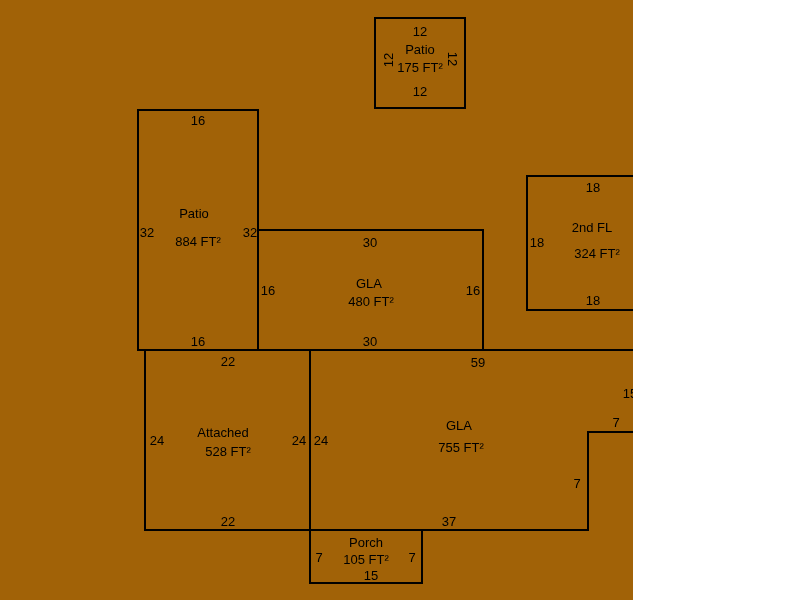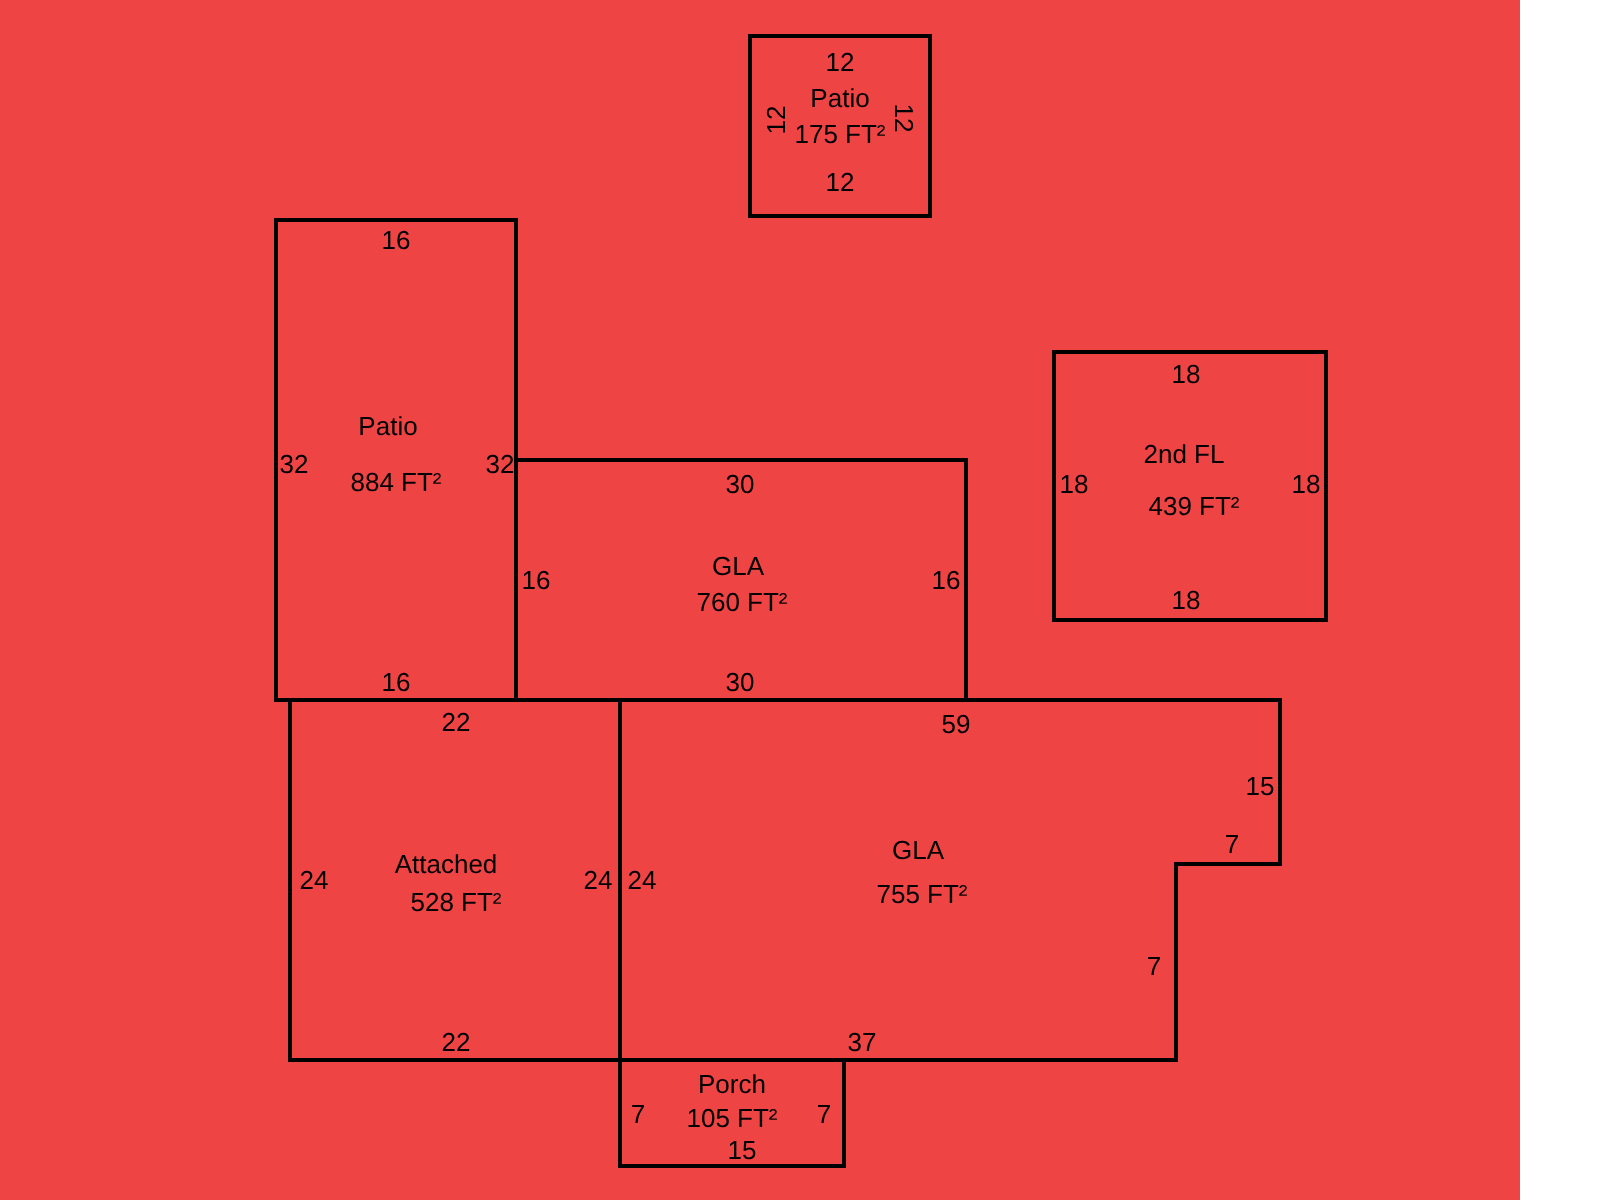--- a/index.html
+++ b/index.html
@@ -9,9 +9,9 @@
   }
   .canvas {
     position: relative;
-    width: 760px;
+    width: 633px;
     height: 600px;
-    background: #ef4444;
+    background: #a16207;
     font-family: "Liberation Sans", sans-serif;
     overflow: hidden;
   }

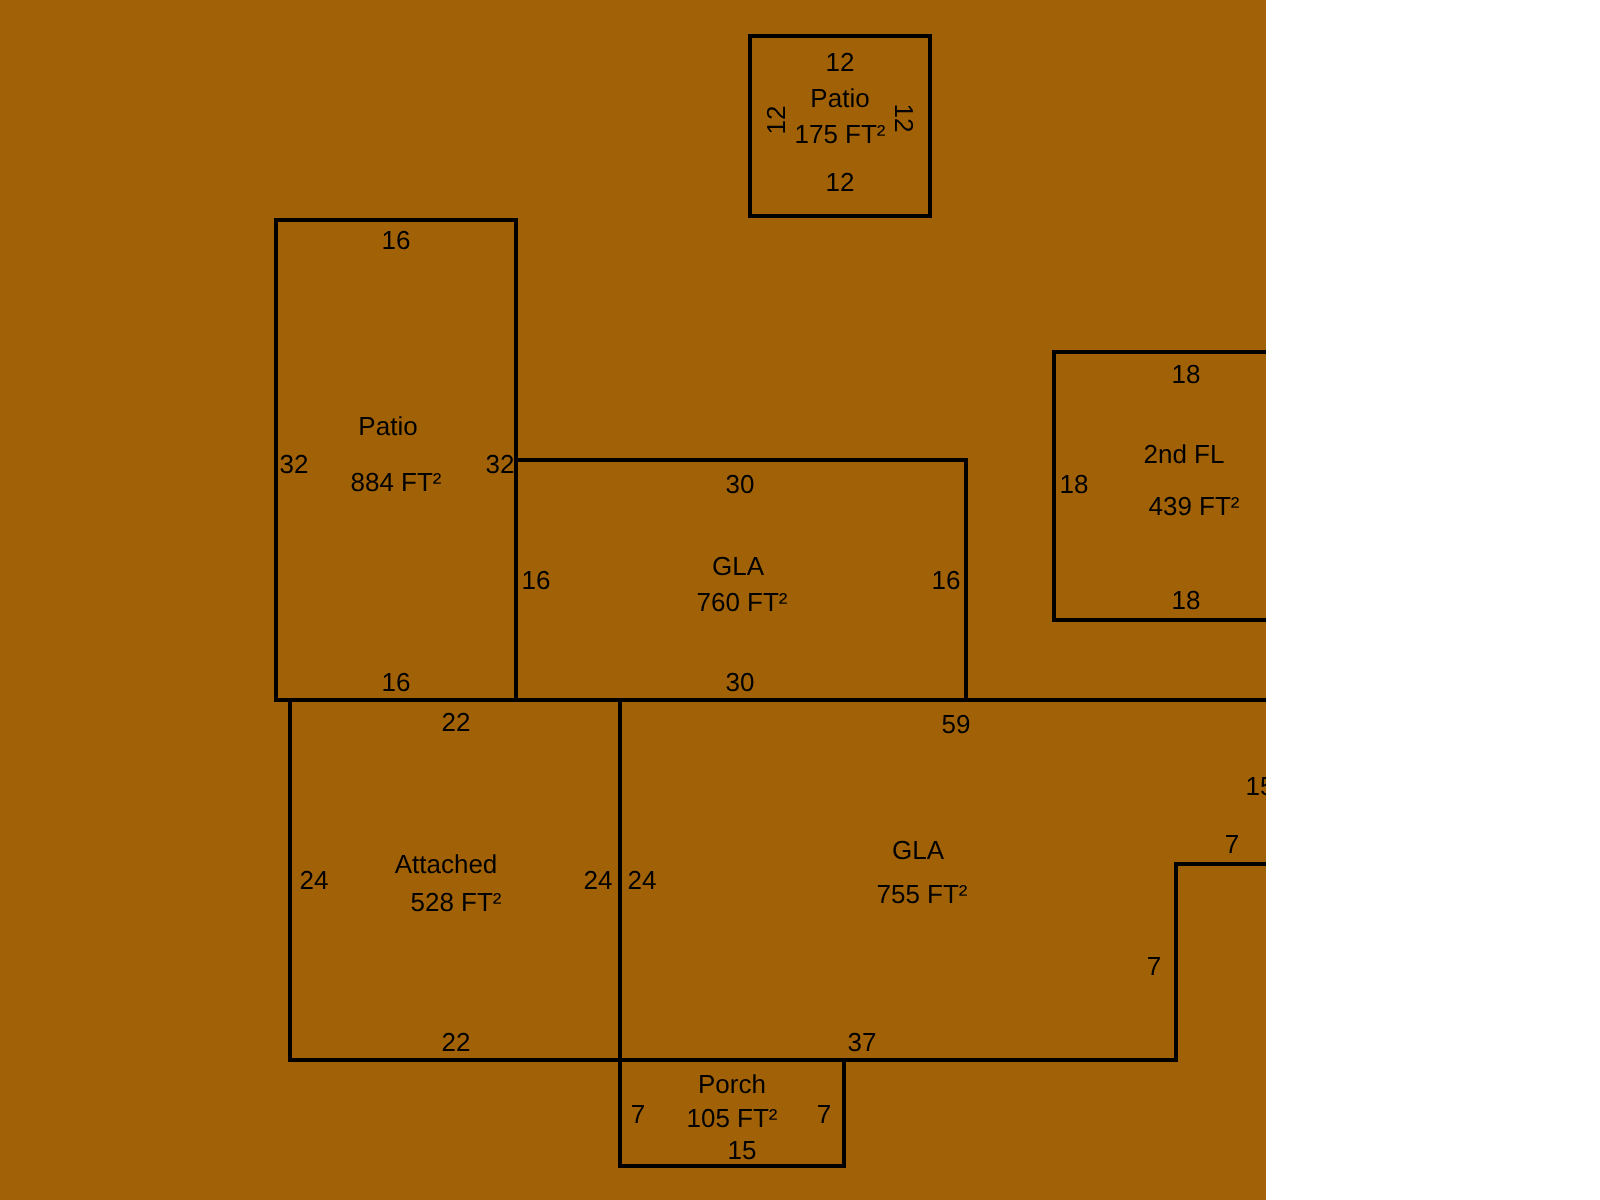--- a/index.html
+++ b/index.html
@@ -75,7 +75,7 @@
 
   <span class="lbl" style="left:593px;top:187px">18</span>
   <span class="lbl" style="left:592px;top:227px">2nd FL</span>
-  <span class="lbl" style="left:597px;top:253px">439 FT²</span>
+  <span class="lbl" style="left:597px;top:253px">324 FT²</span>
   <span class="lbl" style="left:537px;top:242px">18</span>
   <span class="lbl" style="left:653px;top:242px">18</span>
   <span class="lbl" style="left:593px;top:300px">18</span>

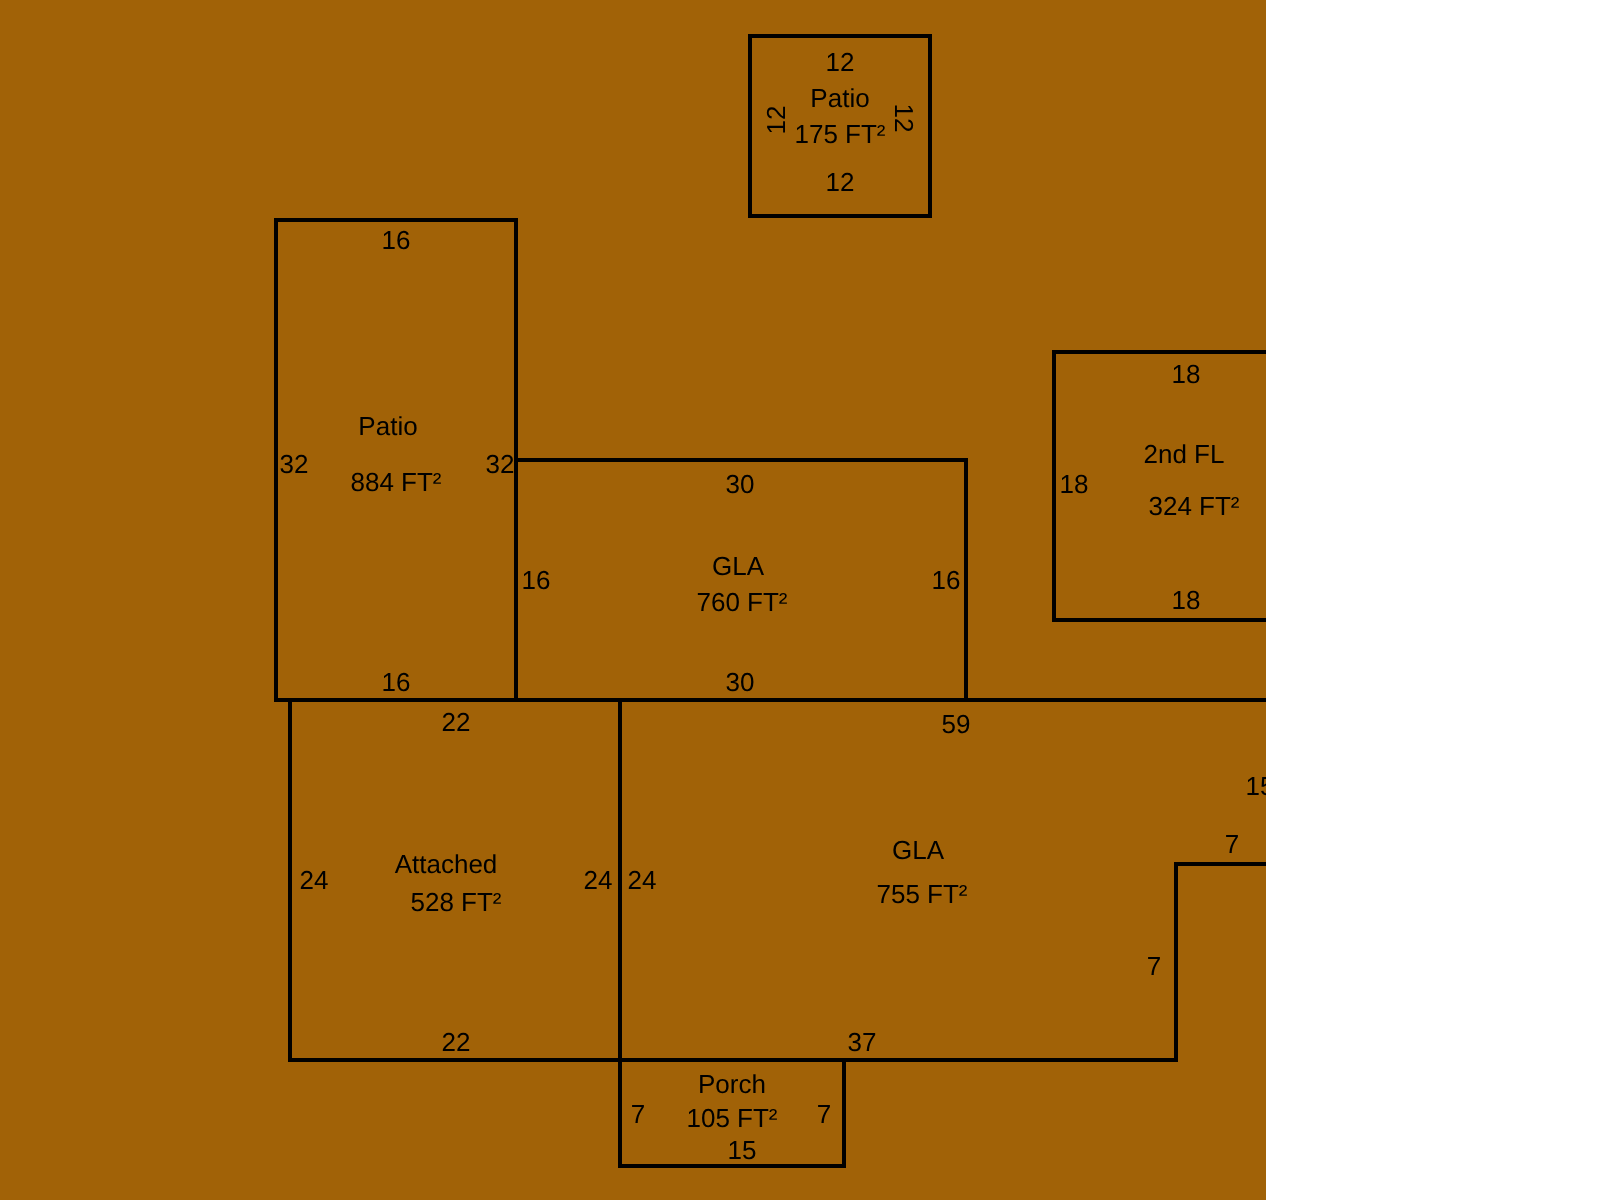--- a/index.html
+++ b/index.html
@@ -68,7 +68,7 @@
 
   <span class="lbl" style="left:370px;top:242px">30</span>
   <span class="lbl" style="left:369px;top:283px">GLA</span>
-  <span class="lbl" style="left:371px;top:301px">760 FT²</span>
+  <span class="lbl" style="left:371px;top:301px">480 FT²</span>
   <span class="lbl" style="left:268px;top:290px">16</span>
   <span class="lbl" style="left:473px;top:290px">16</span>
   <span class="lbl" style="left:370px;top:341px">30</span>

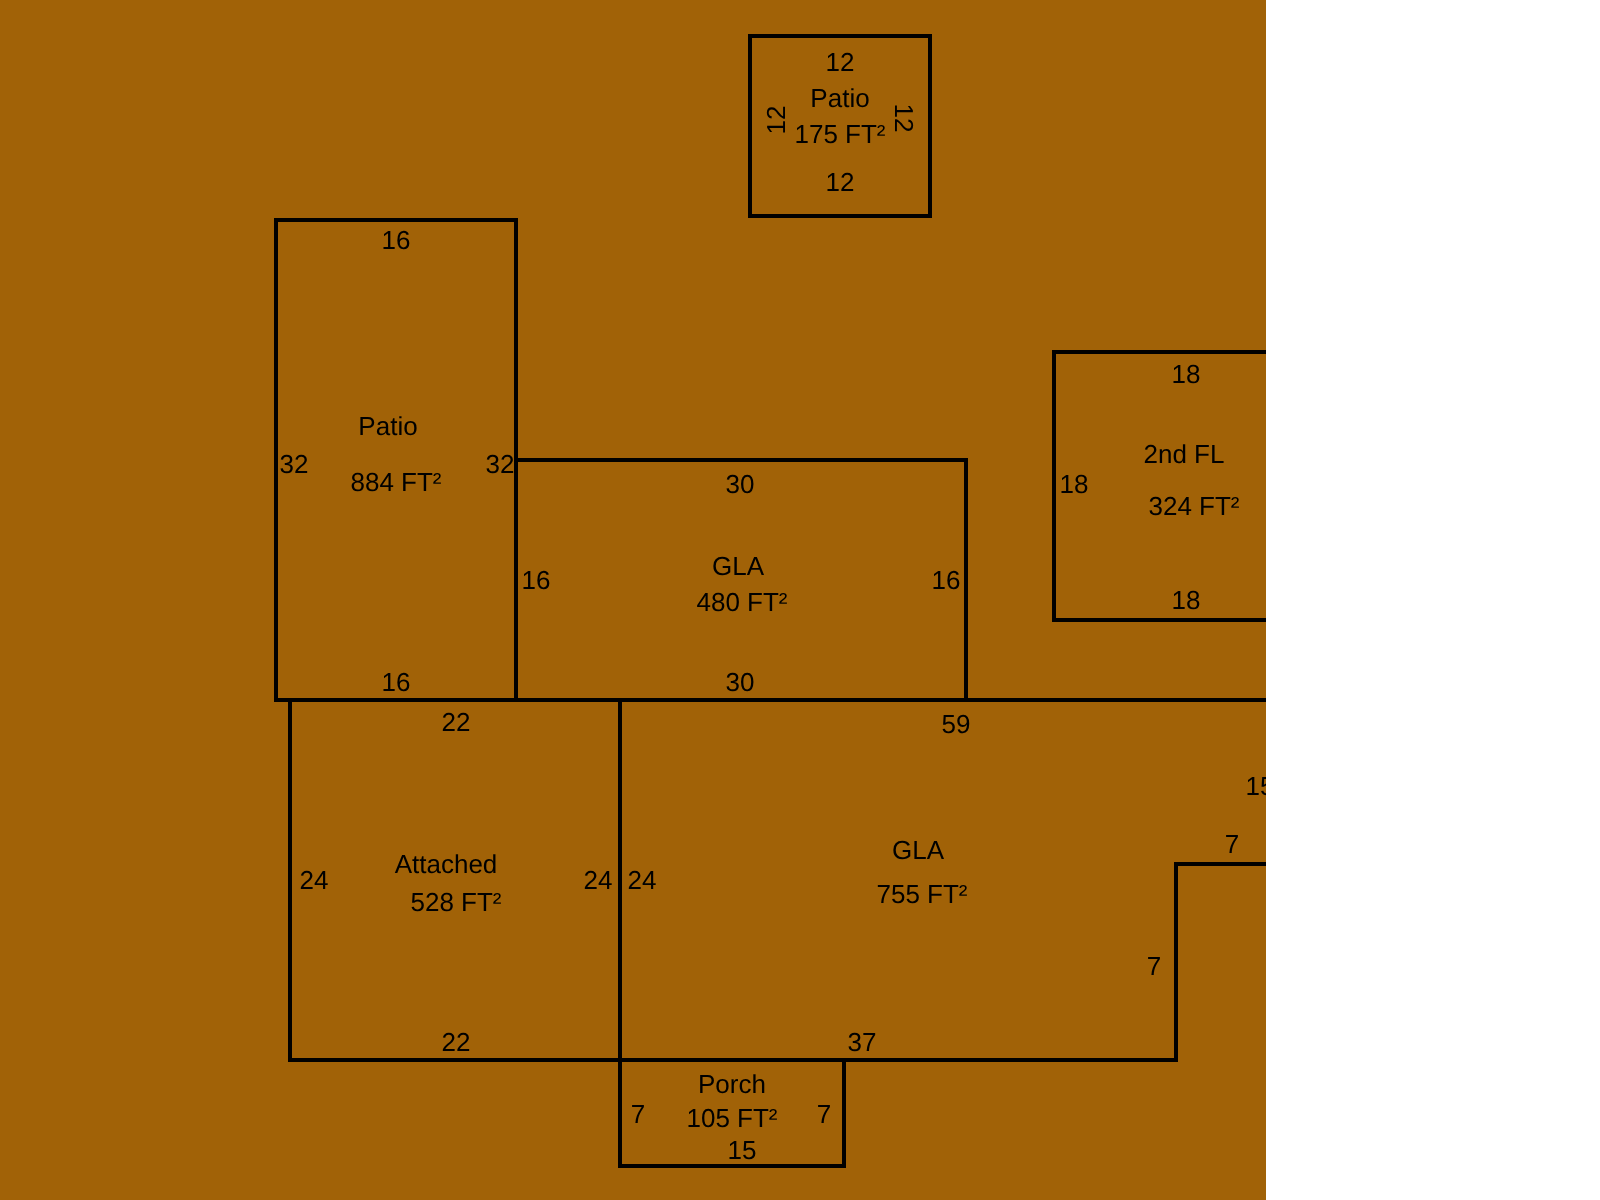--- a/index.html
+++ b/index.html
@@ -94,7 +94,7 @@
   <span class="lbl" style="left:630px;top:393px">15</span>
   <span class="lbl" style="left:616px;top:422px">7</span>
   <span class="lbl" style="left:577px;top:483px">7</span>
-  <span class="lbl" style="left:431px;top:521px">37</span>
+  <span class="lbl" style="left:449px;top:521px">37</span>
 
   <span class="lbl" style="left:366px;top:542px">Porch</span>
   <span class="lbl" style="left:366px;top:559px">105 FT²</span>

